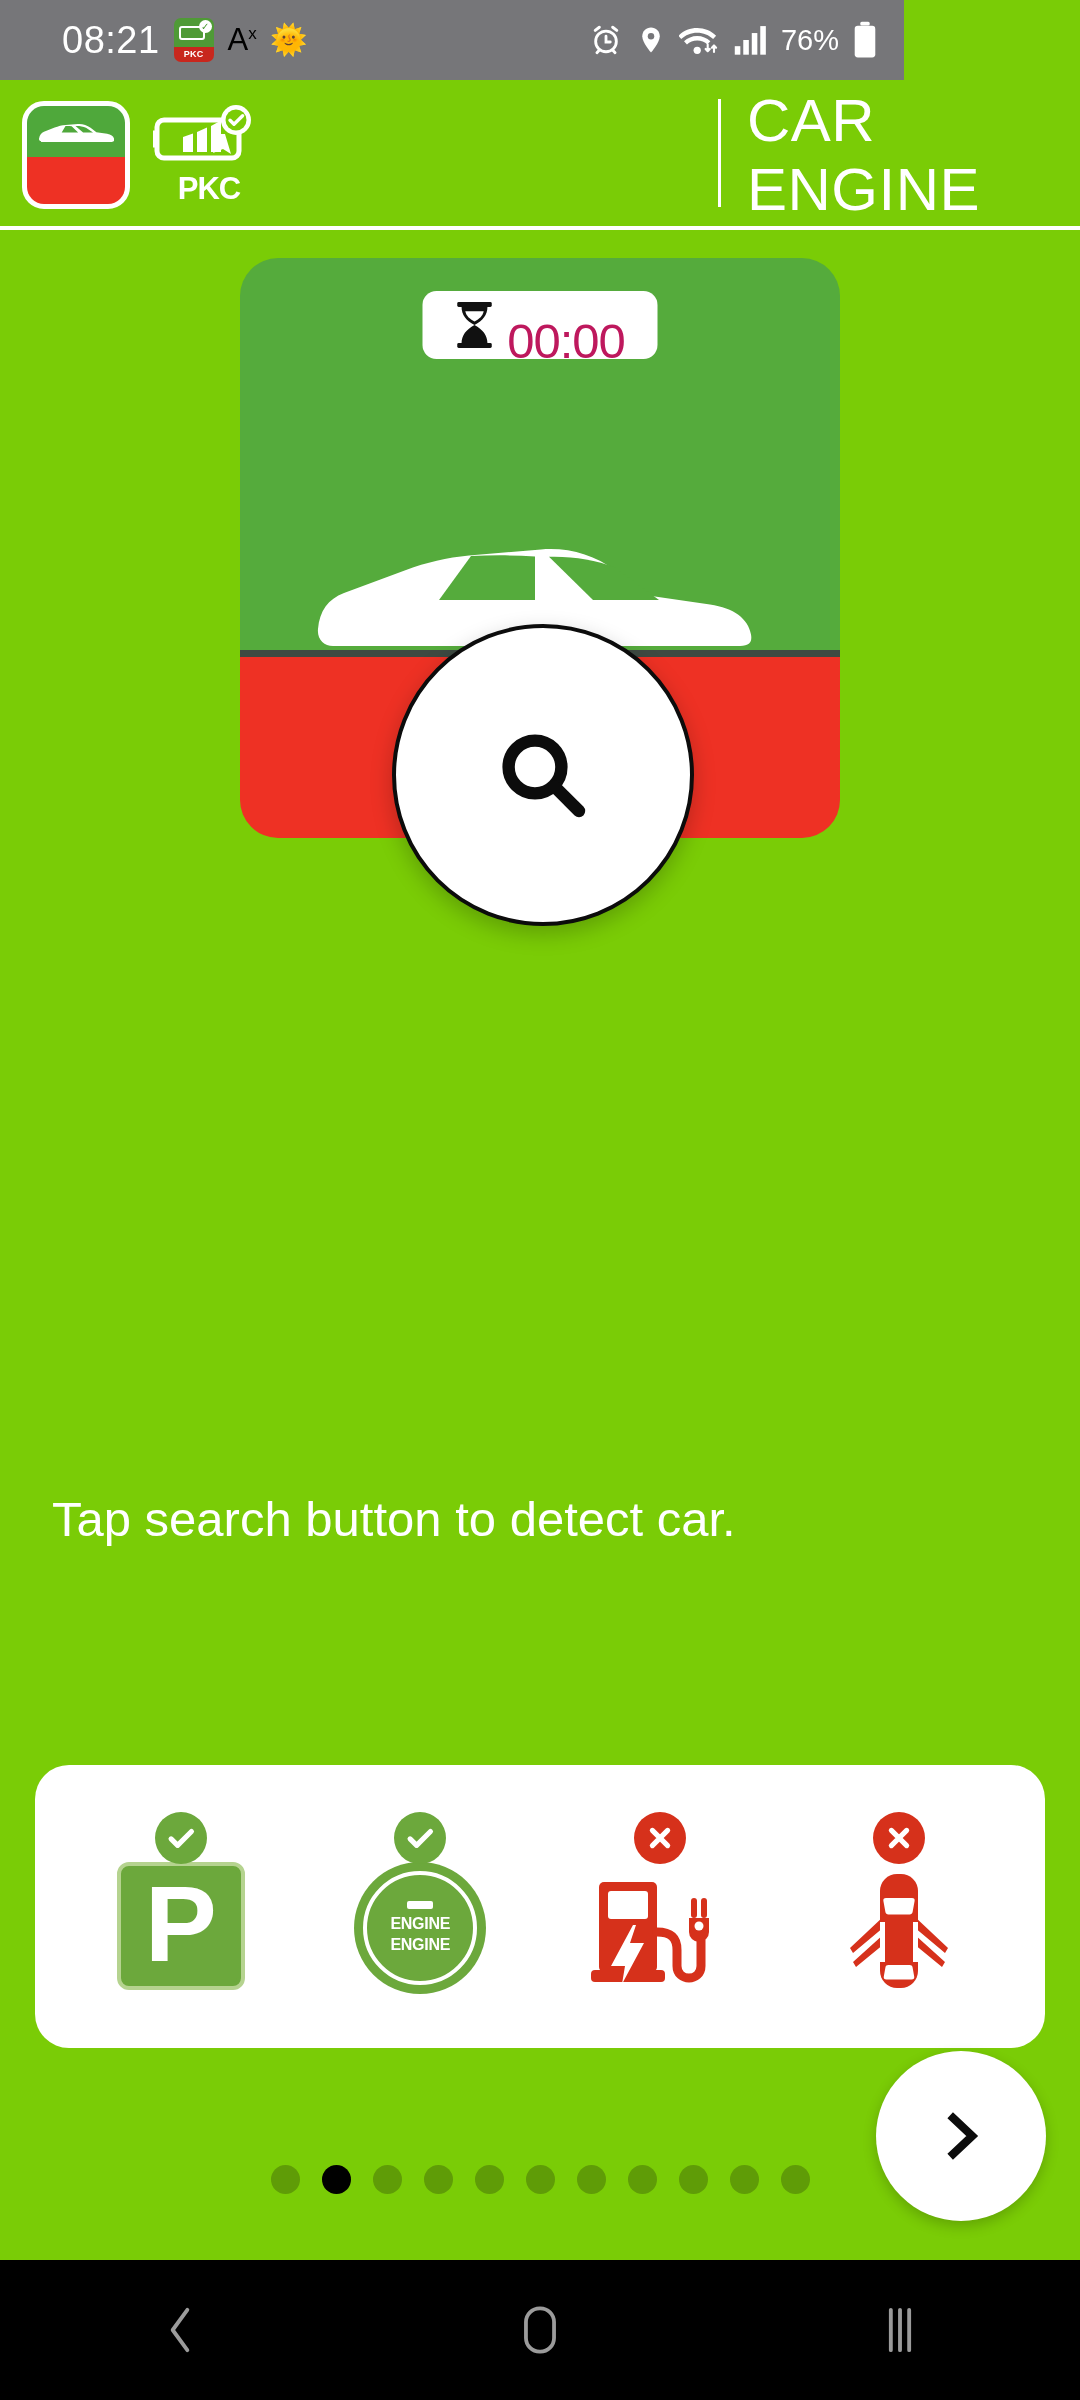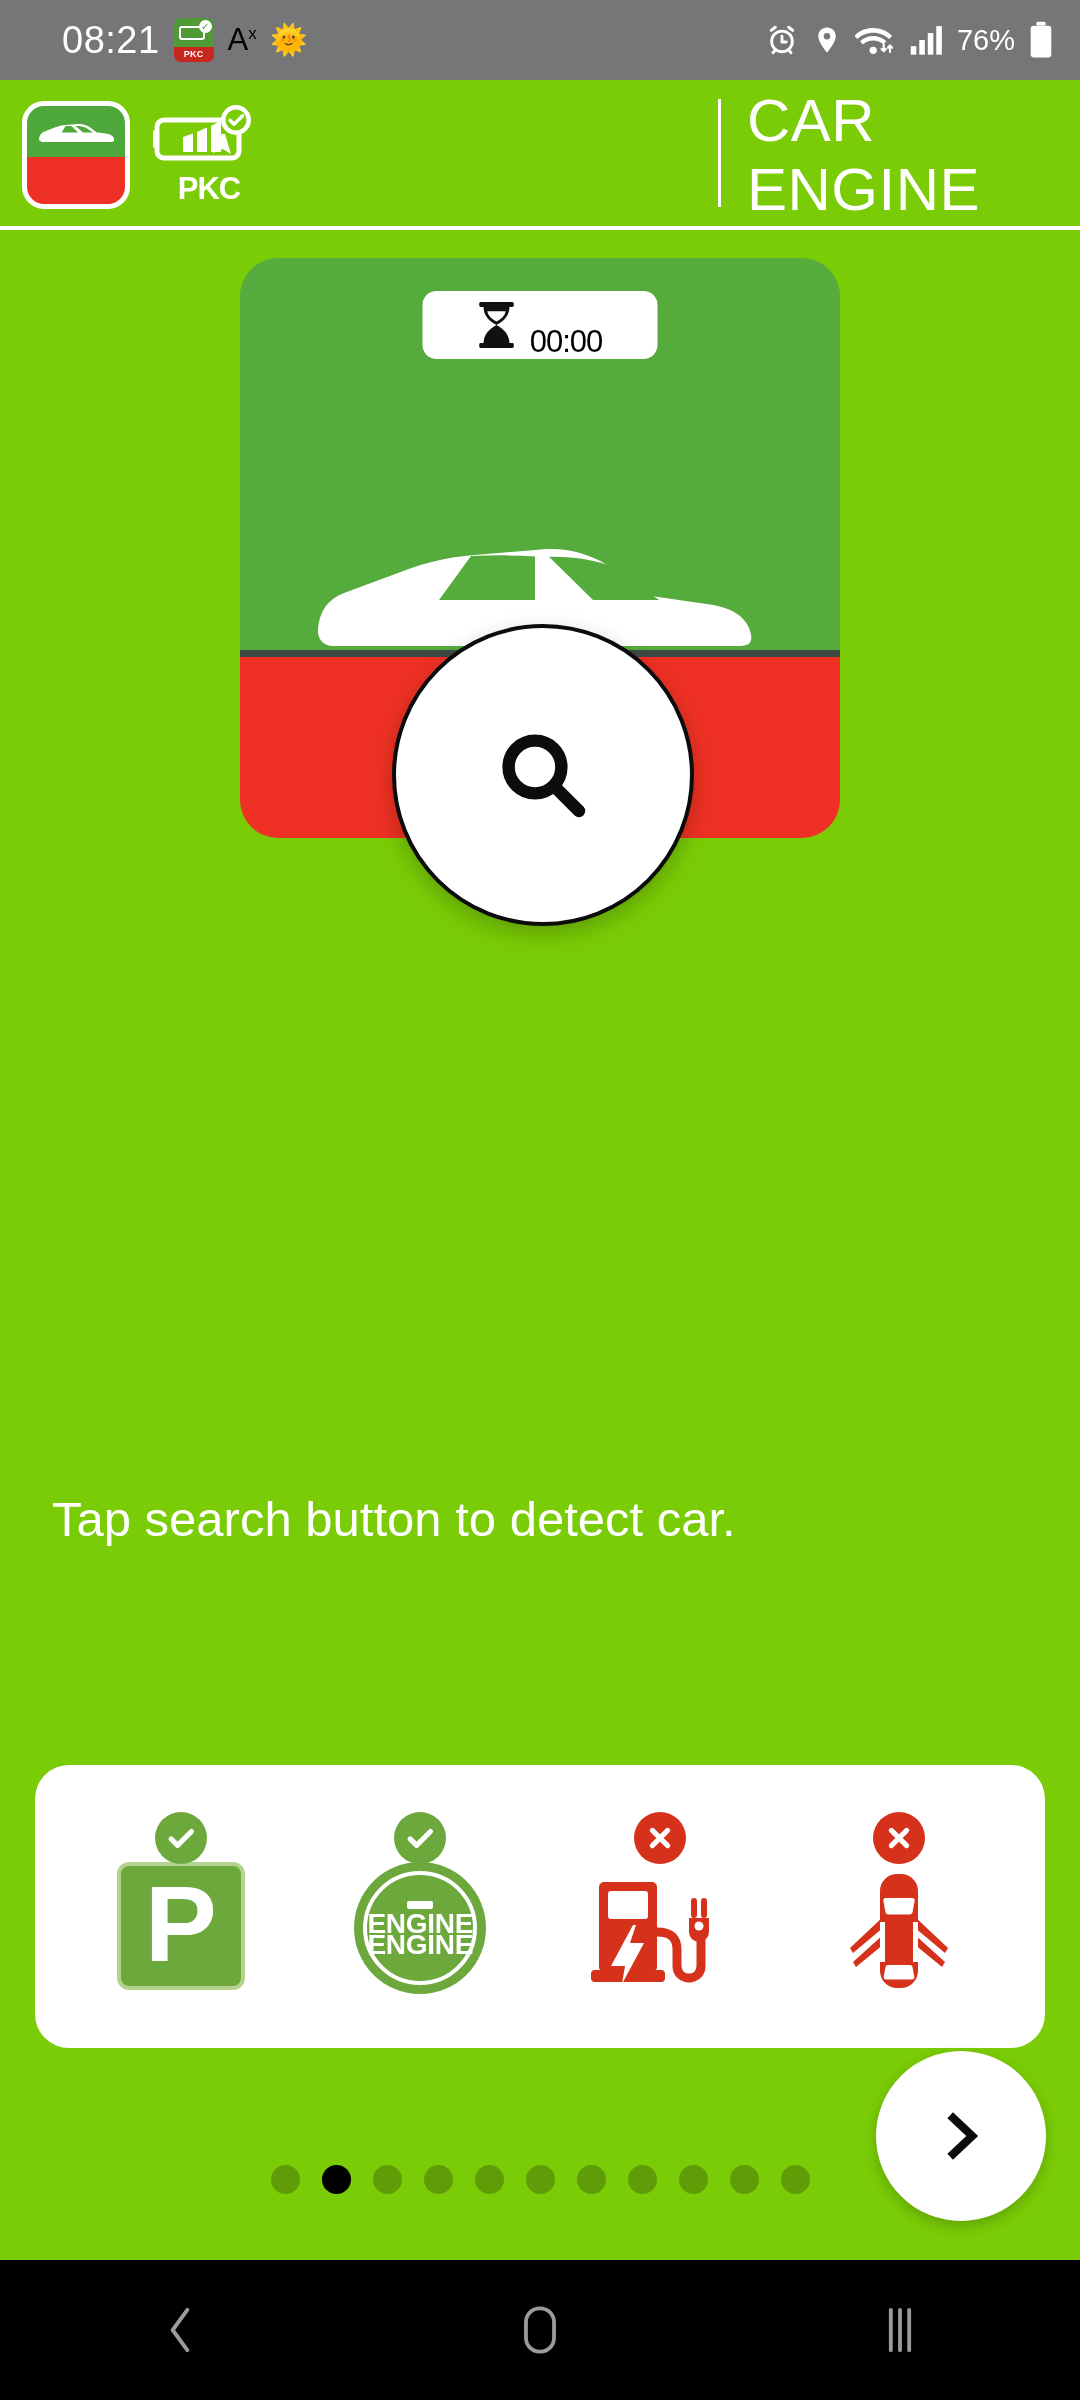--- a/index.html
+++ b/index.html
@@ -12,7 +12,7 @@
 
   
   #status-bar {
-    position:absolute; left:0; top:0; width:1080px; height:80px;
+    position:absolute; left:0; top:0; width:904px; height:80px;
     background:#767679;
     display:flex; align-items:center; justify-content:space-between;
     padding:0 26px 0 62px;

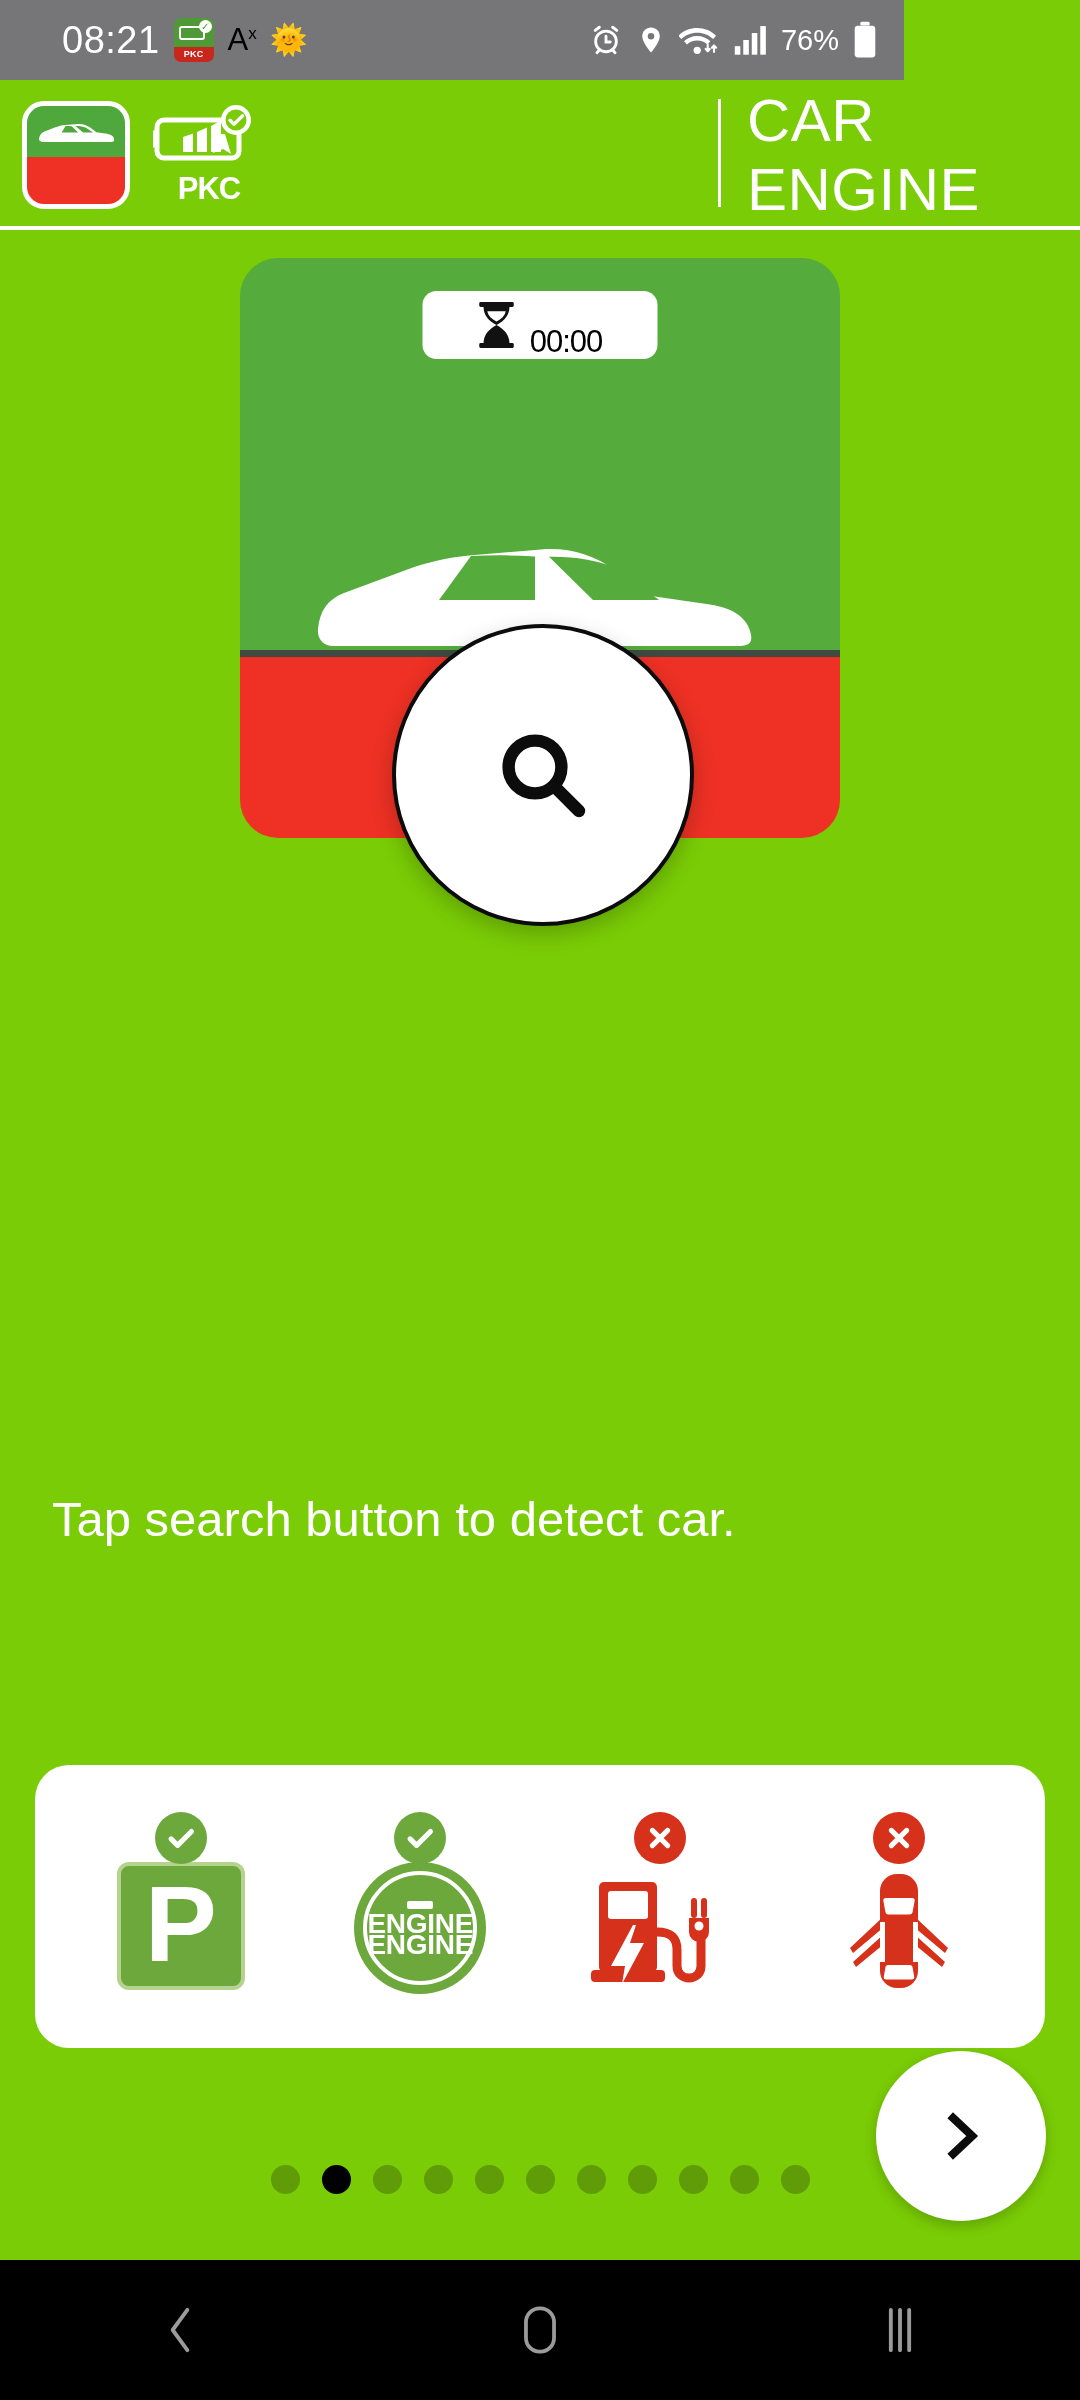--- a/index.html
+++ b/index.html
@@ -98,7 +98,7 @@
     padding:0 24px;
   }
   #hourglass-icon { width:38px; height:46px; flex:none; }
-  #timer-value { font-size:31px; color:#000000; letter-spacing:-1px; line-height:1;margin-top:32px; }
+  #timer-value { font-size:49px; color:#be185d; letter-spacing:-1px; line-height:1;margin-top:32px; }
   #card-car-svg {
     position:absolute; left:50%; transform:translateX(-50%); bottom:-4px;
     width:450px; height:160px;

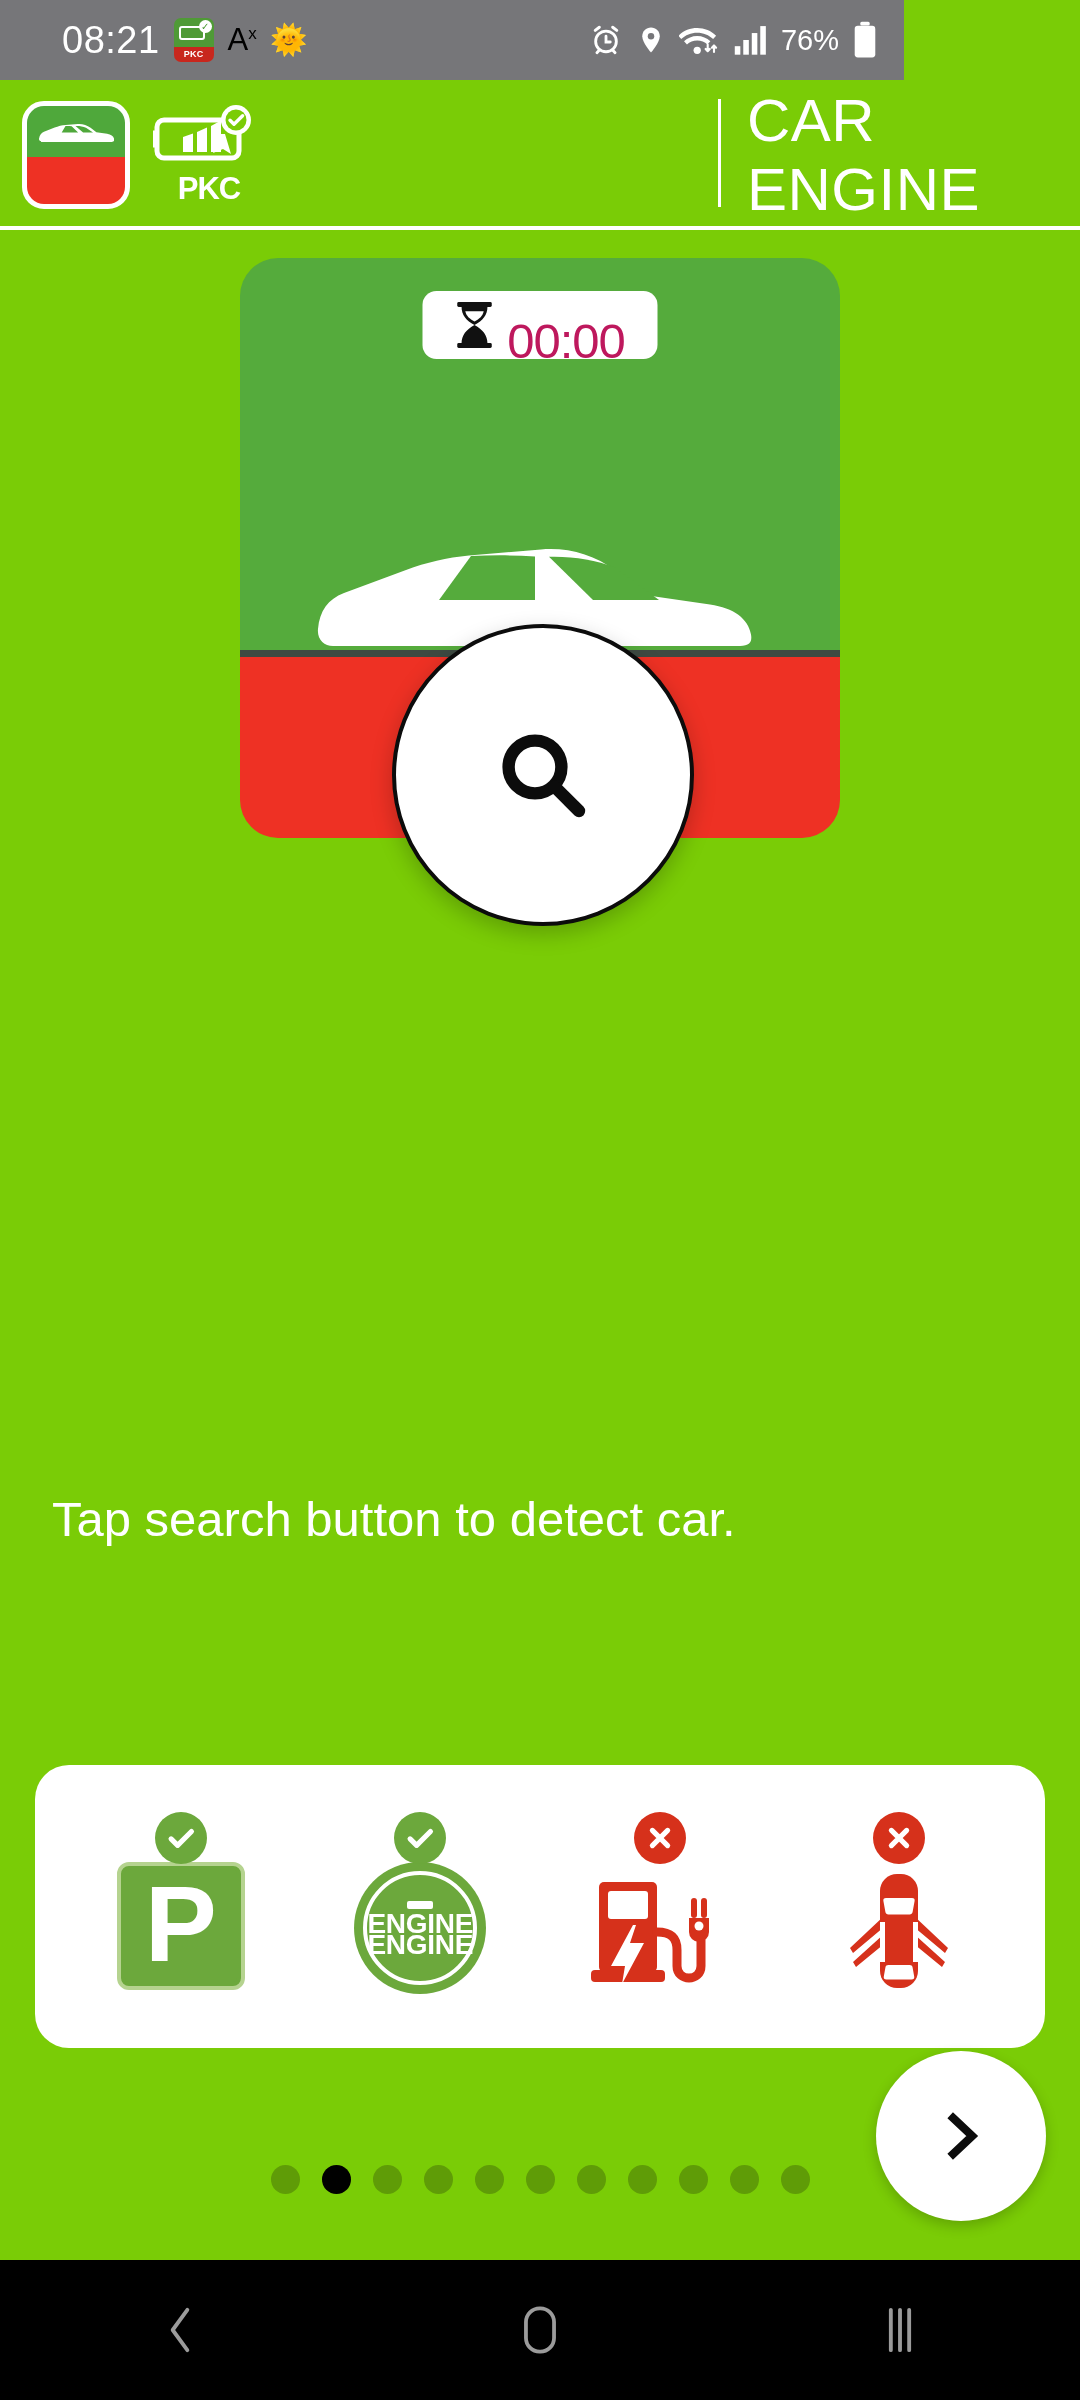--- a/index.html
+++ b/index.html
@@ -165,7 +165,7 @@
   }
   #engine-dash { width:26px; height:8px; background:#fff; border-radius:2px;
     margin-bottom:4px; position:relative; z-index:2; }
-  #engine-label { color:#fff; font-size:28px; font-weight:bold; line-height:21px;
+  #engine-label { color:#fff; font-size:16px; font-weight:bold; line-height:21px;
     text-align:left; position:relative; z-index:2; letter-spacing:-.3px; }
 
   

